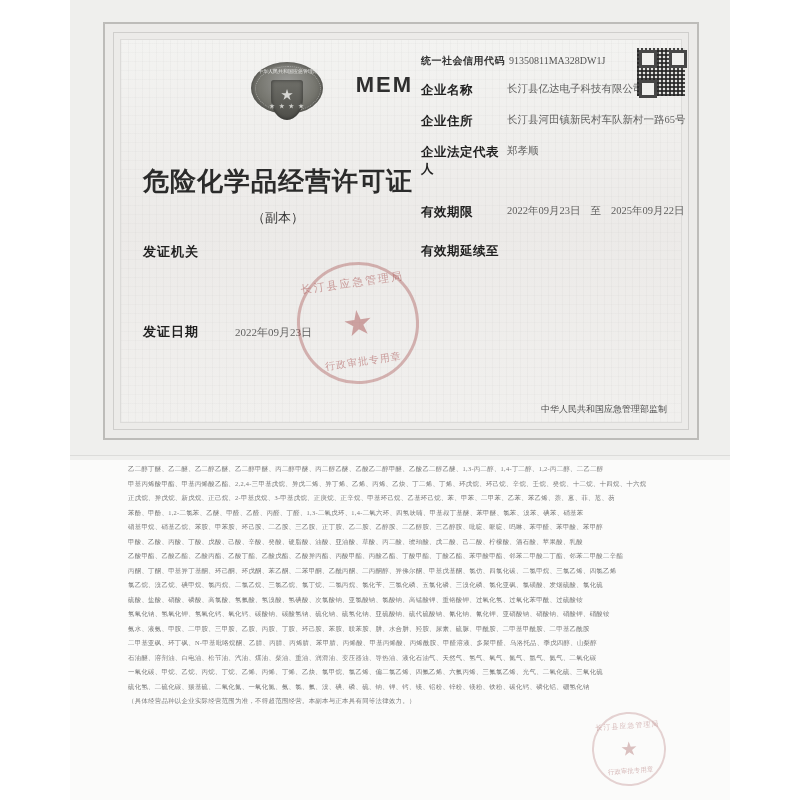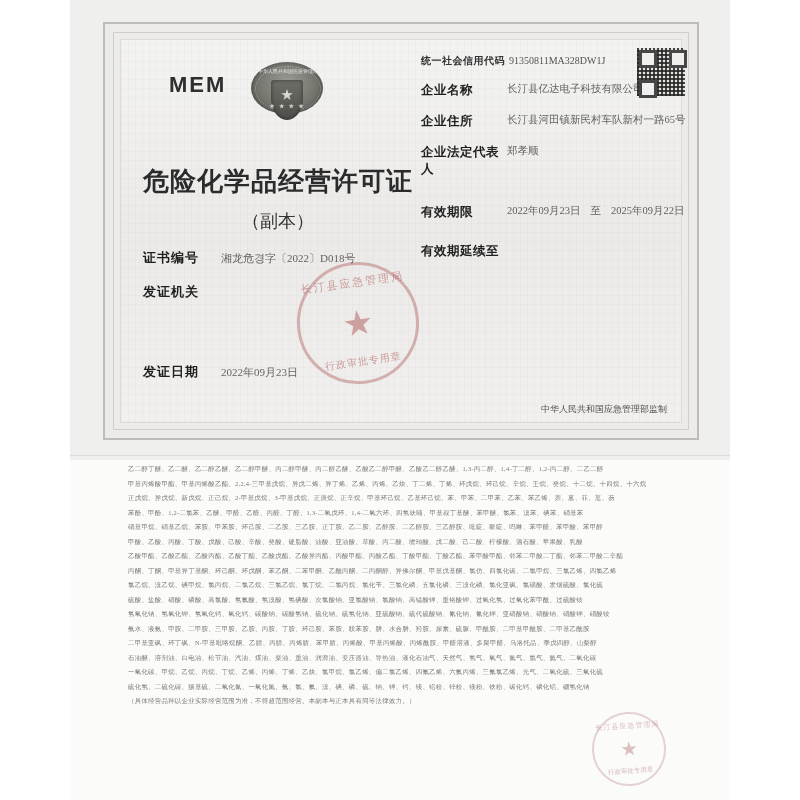--- a/index.html
+++ b/index.html
@@ -91,6 +91,7 @@
     color: #2f2f2f;
     margin-left: 26px;
     margin-top: 14px;
+    text-align: right;
   }
   .emblem {
     position: absolute;

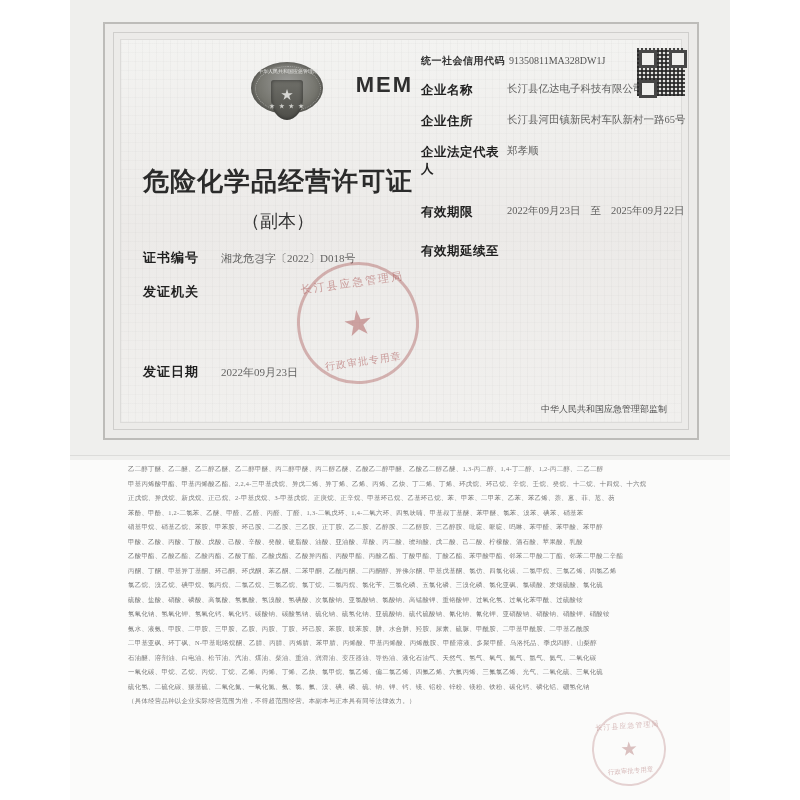--- a/index.html
+++ b/index.html
@@ -158,7 +158,7 @@
   }
   .cert-subtitle {
     font-family: "Liberation Serif", serif;
-    font-size: 18px;
+    font-size: 13px;
     color: #333;
     text-align: center;
     margin-top: 10px;

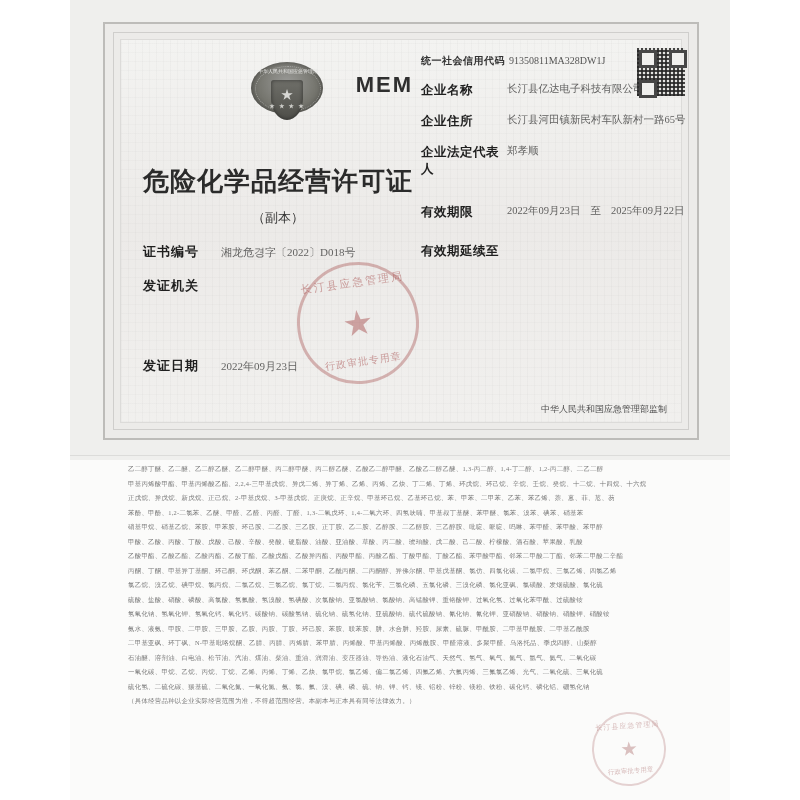--- a/index.html
+++ b/index.html
@@ -407,10 +407,6 @@
         <div class="cert-title">危险化学品经营许可证</div>
         <div class="cert-subtitle">（副本）</div>
 
-        <div class="lf-row">
-          <div class="lf-label">证书编号</div>
-          <div class="lf-value">湘龙危경字〔2022〕D018号</div>
-        </div>
         <div class="lf-row">
           <div class="lf-label">发证机关</div>
           <div class="lf-value"></div>

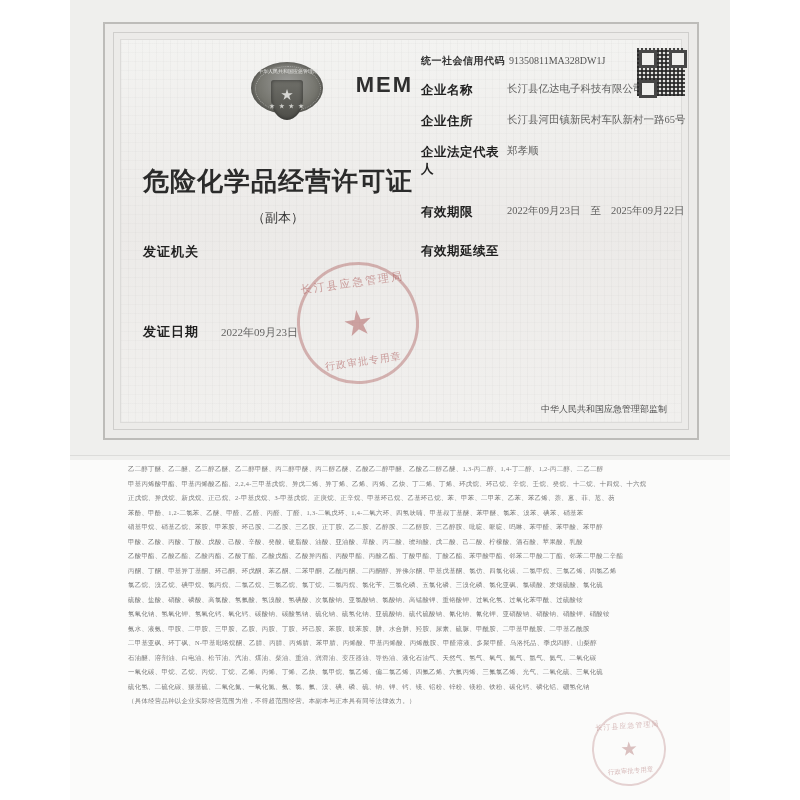--- a/index.html
+++ b/index.html
@@ -411,7 +411,7 @@
           <div class="lf-label">发证机关</div>
           <div class="lf-value"></div>
         </div>
-        <div class="lf-row" style="margin-top:62px;">
+        <div class="lf-row" style="margin-top:62px;gap:14px;">
           <div class="lf-label">发证日期</div>
           <div class="lf-value">2022年09月23日</div>
         </div>

